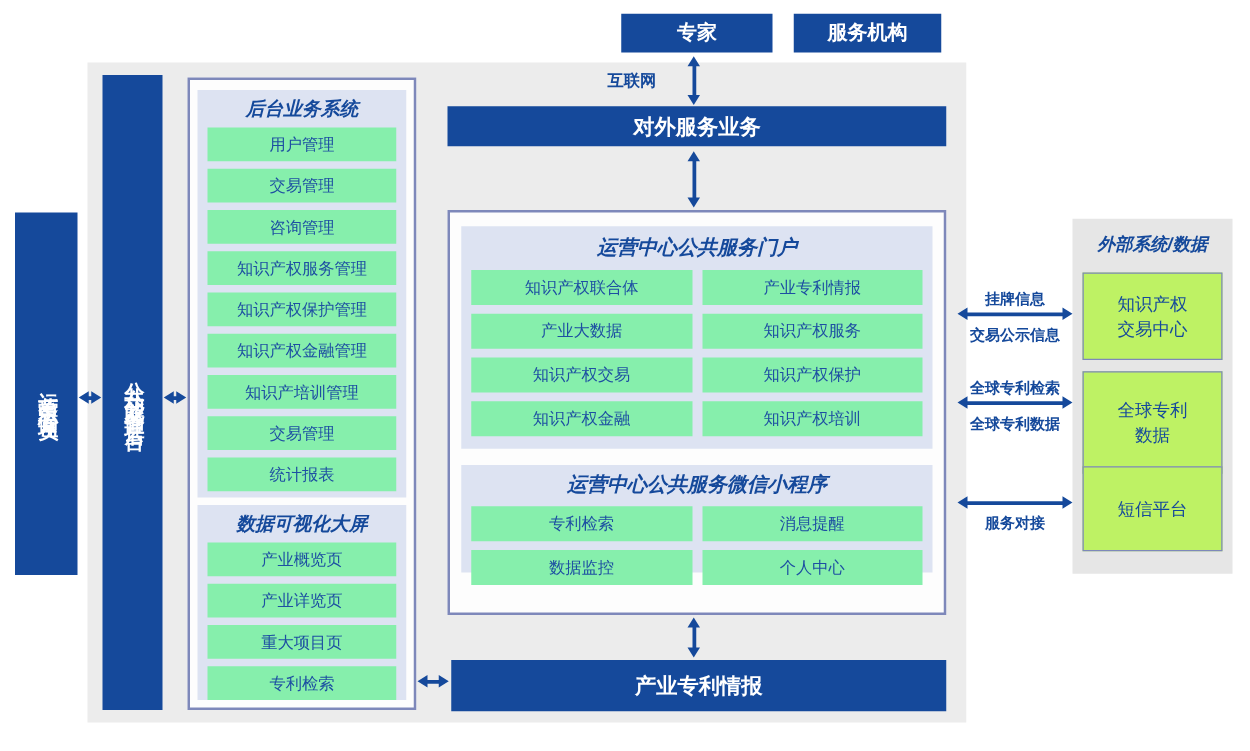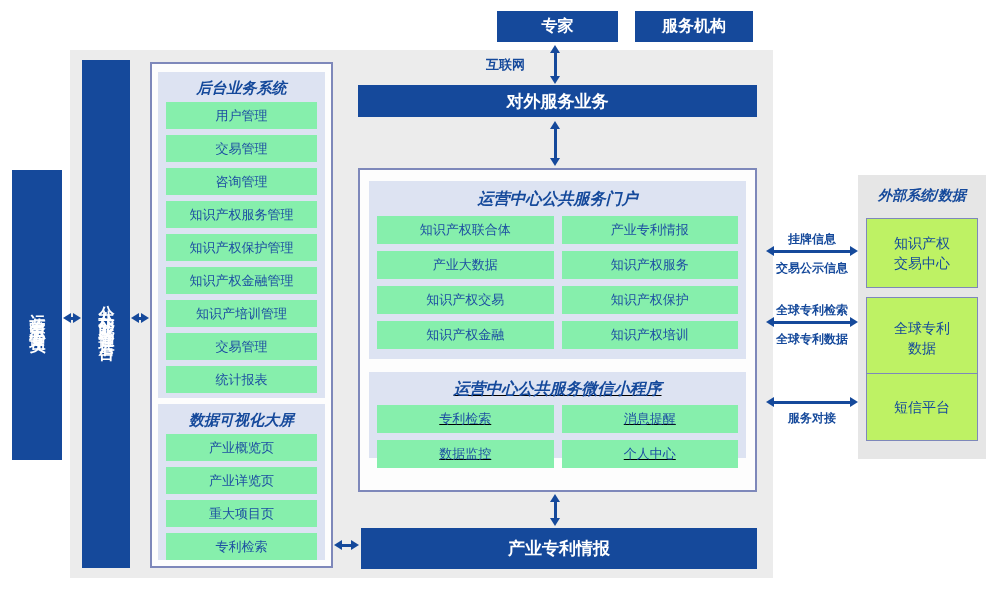--- a/index.html
+++ b/index.html
@@ -127,7 +127,7 @@
       </div>
     </div>
 
-    <div class="abs lav" style="left:9px;top:202px;width:377px;height:86px;text-decoration:underline;">
+    <div class="abs lav" style="left:9px;top:202px;width:377px;height:86px;">
       <div class="sec-title" style="margin:6px 0 5px;font-size:16px;">运营中心公共服务微信小程序</div>
       <div class="grid2">
         <div class="item item-h28">专利检索</div>

